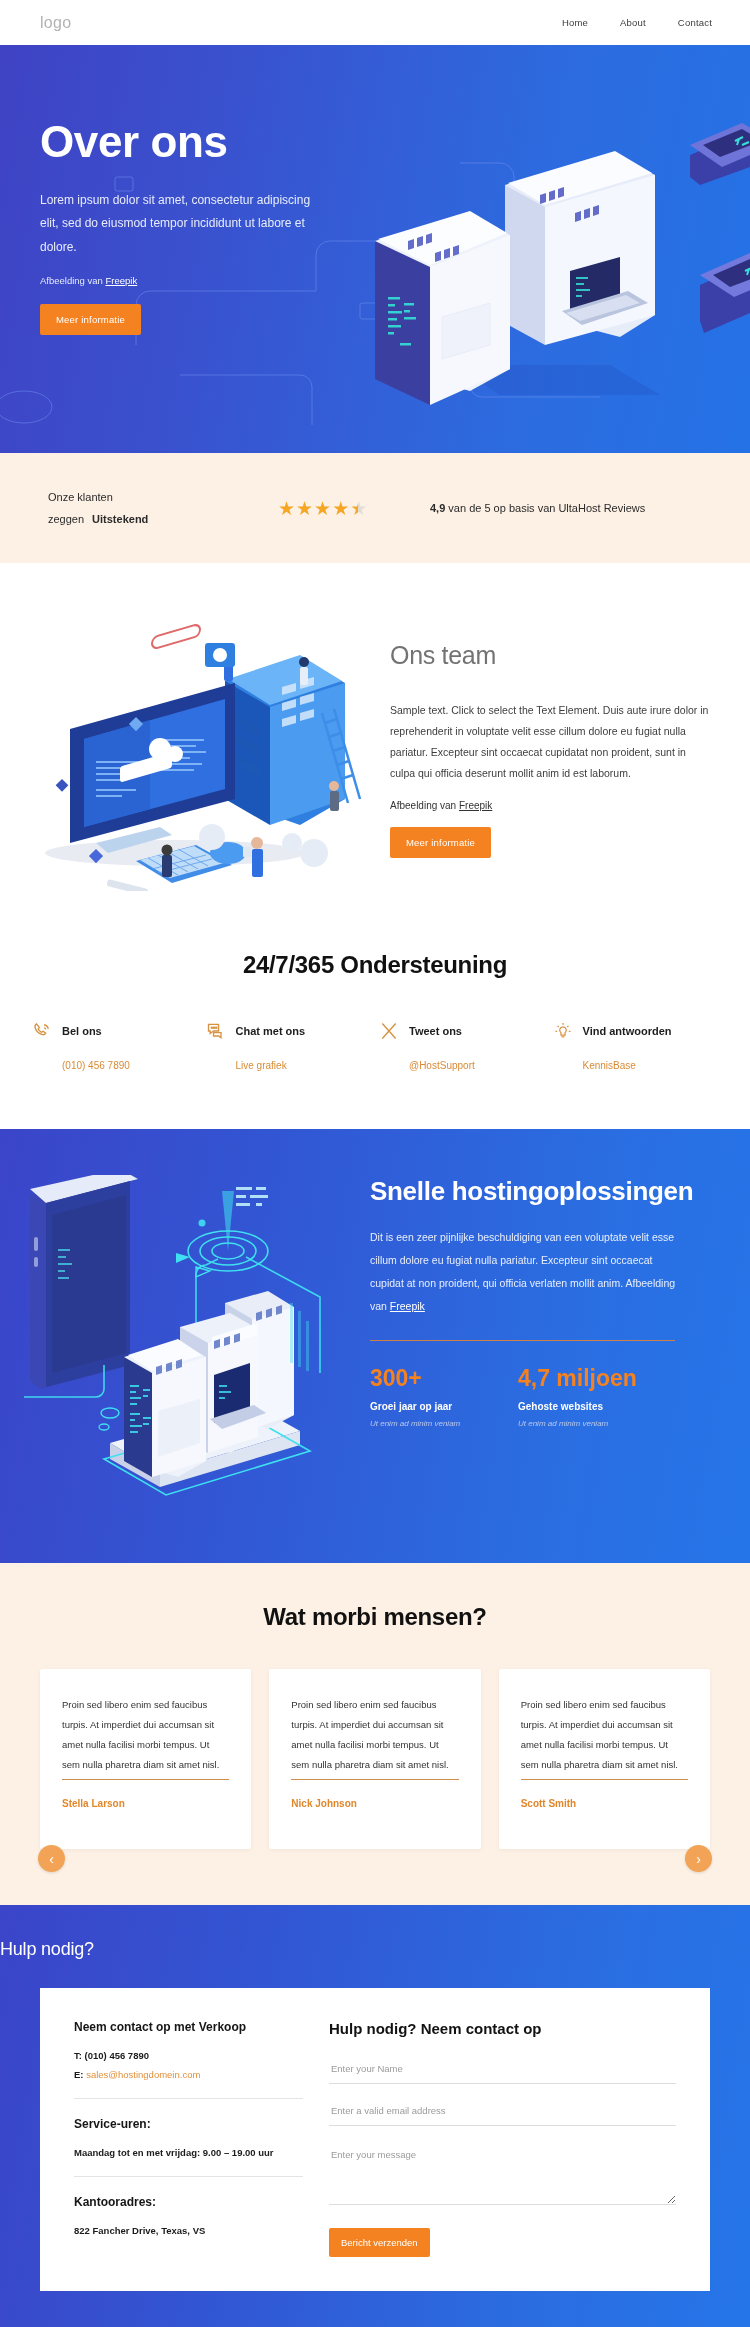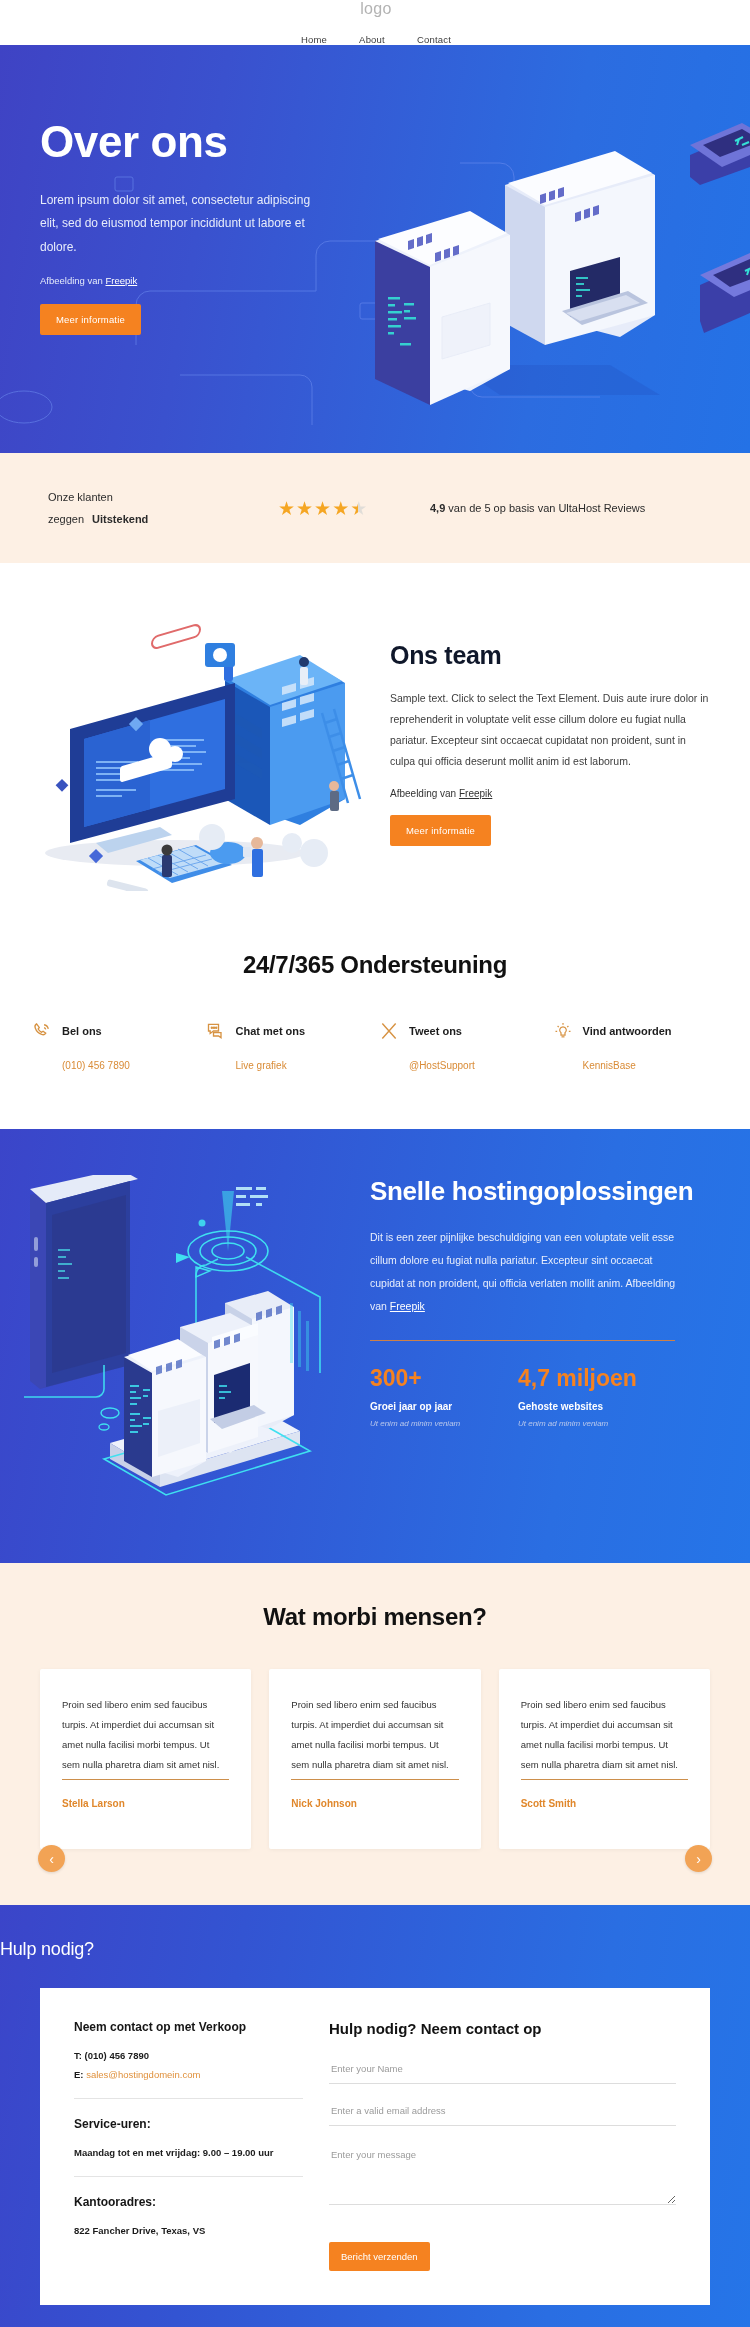--- a/index.html
+++ b/index.html
@@ -21,7 +21,6 @@
     align-items: center;
     justify-content: space-between;
     padding: 0 38px 0 40px;
-    flex-direction: column;
   }
   .logo { font-size: 16px; color: #b3b3b3; letter-spacing: .3px; }
   .navlinks { display: flex; gap: 32px; align-items: center; }

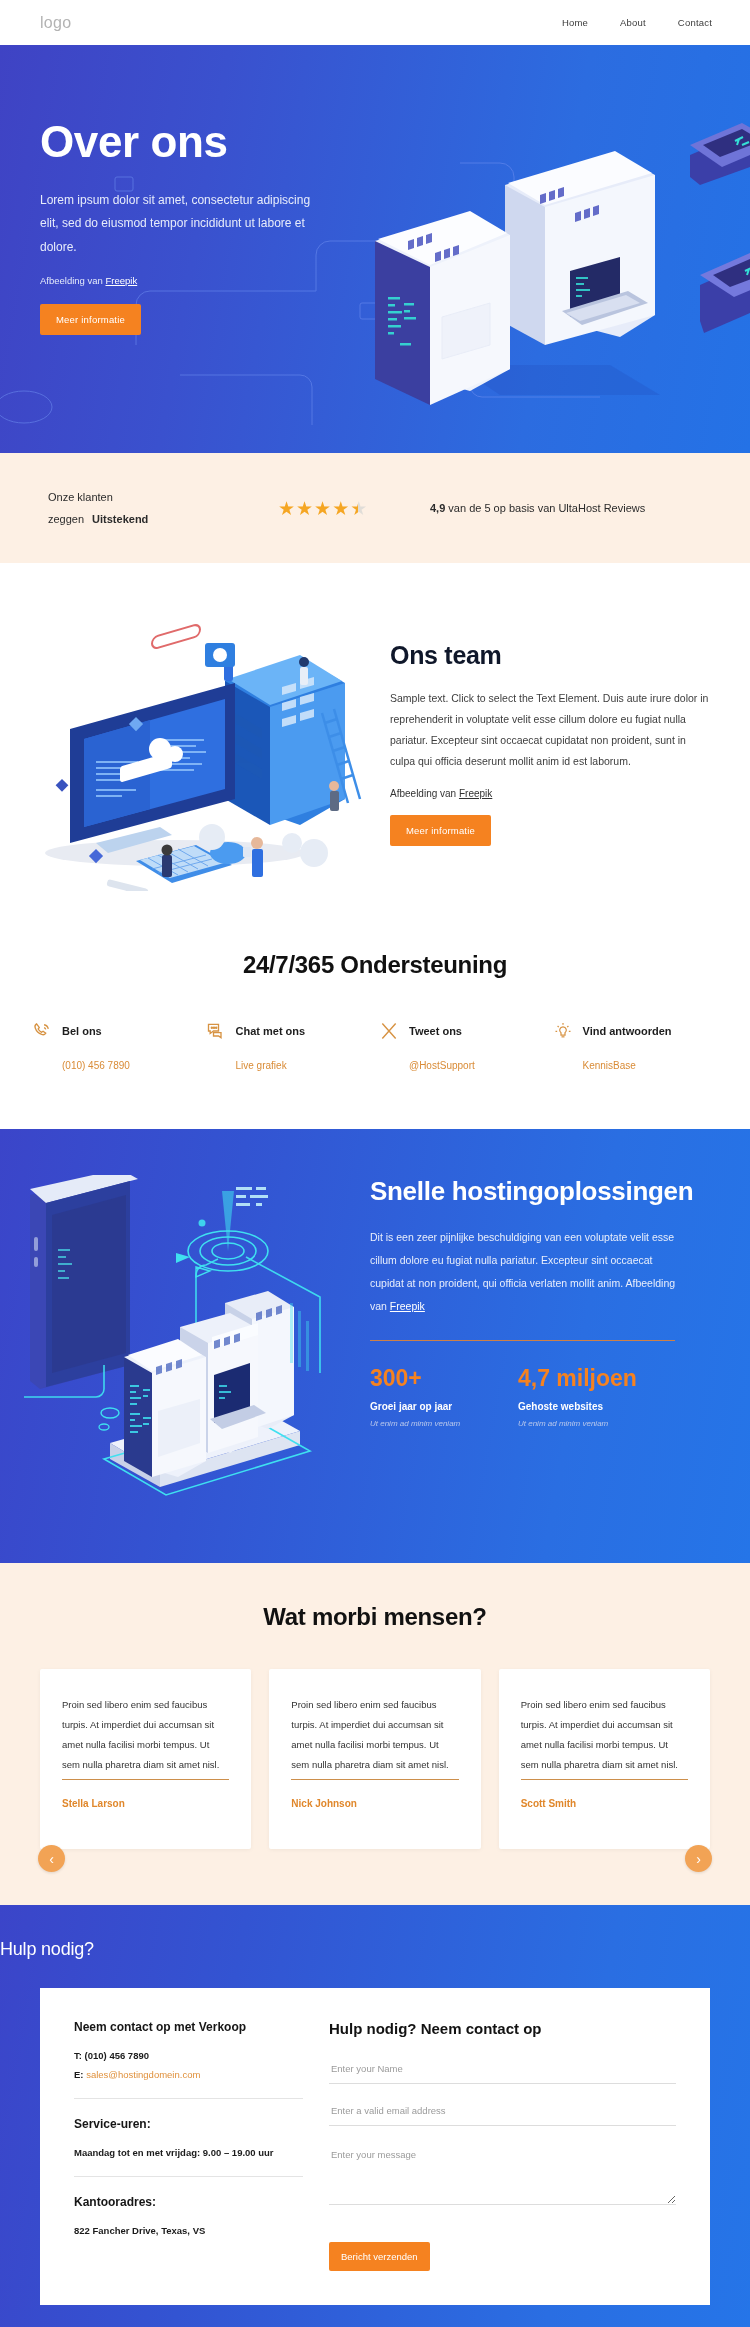--- a/index.html
+++ b/index.html
@@ -83,7 +83,7 @@
   .team-art { width: 390px; flex: none; position: relative; height: 260px; }
   .team-copy { flex: 1; padding-right: 40px; padding-top: 20px; }
   .team-copy h2 {
-    font-size: 25px; font-weight: 700; color: #0f172a; margin-bottom: 18px; letter-spacing: -.3px;
+    font-size: 25px; font-weight: 400; color: #737373; margin-bottom: 30px; letter-spacing: -.3px;
   }
   .team-copy p {
     font-size: 10.5px; line-height: 2.0; color: #3d3d3d; margin-bottom: 16px;

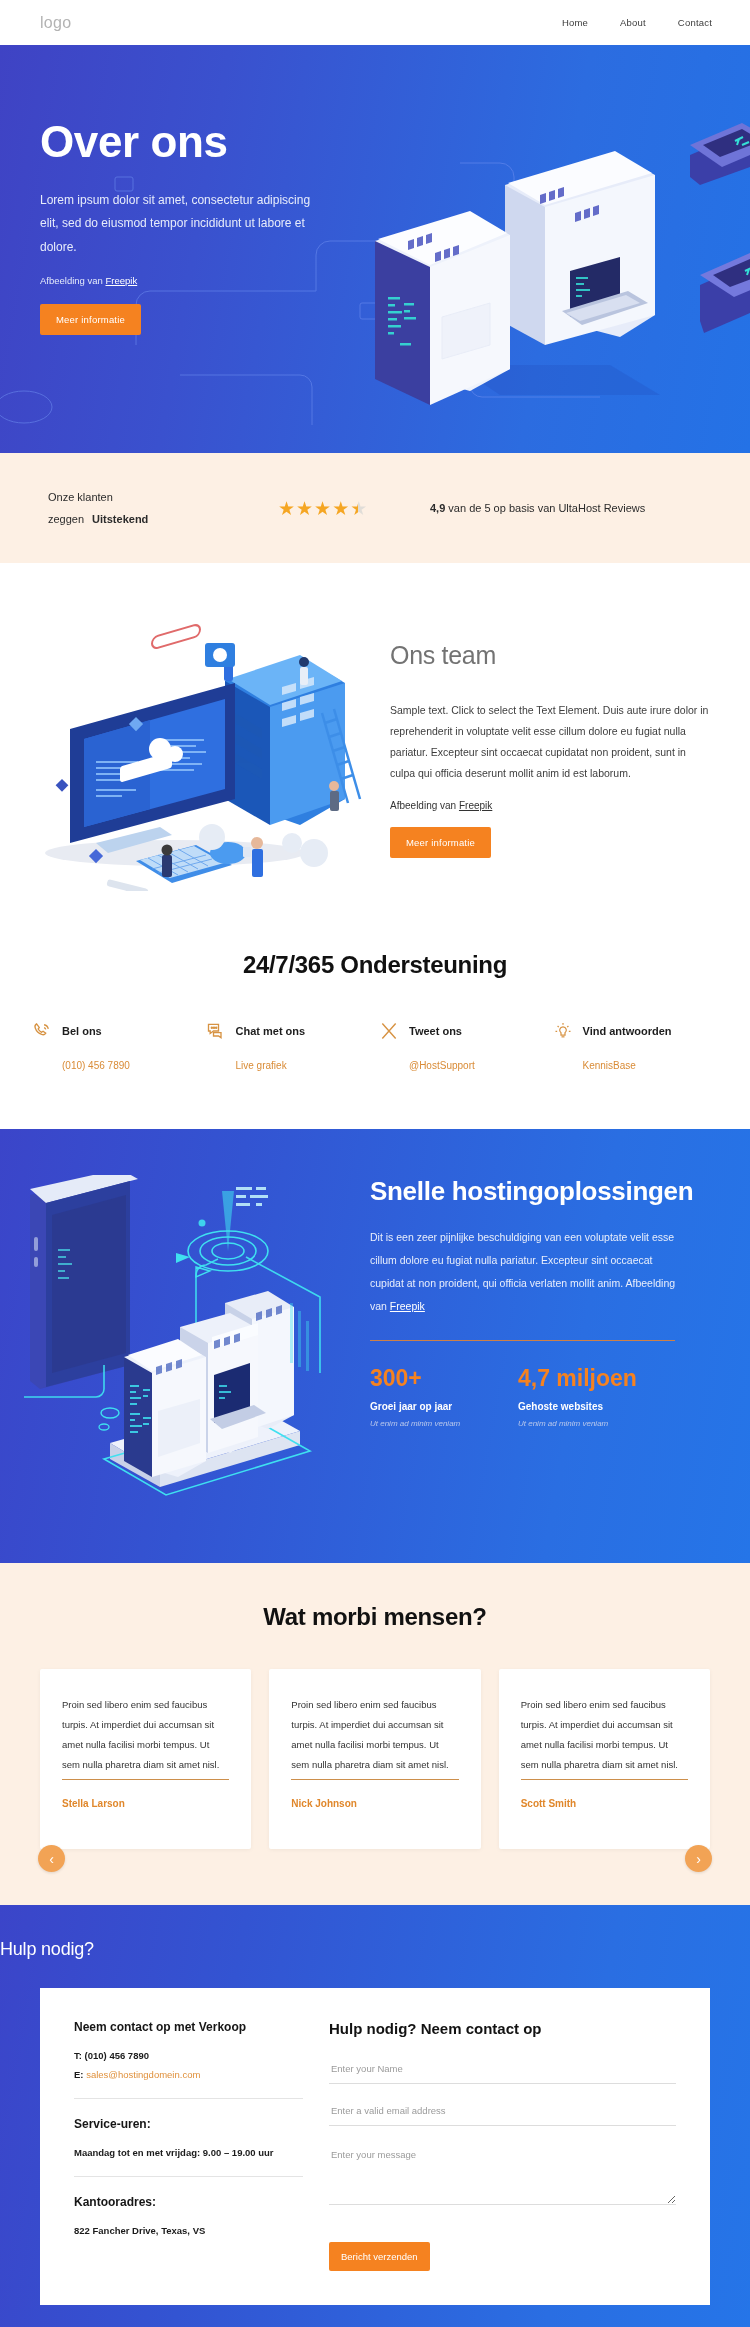--- a/index.html
+++ b/index.html
@@ -179,7 +179,7 @@
   textarea.field { resize: vertical; height: 64px; line-height: 1.6; }
   .btn-send {
     background: #f58220; color: #fff; border: none; font-size: 9.5px;
-    padding: 9px 12px; border-radius: 2px; cursor: pointer; margin-top: 18px;
+    padding: 9px 12px; border-radius: 2px; cursor: pointer; margin-top: 4px;
   }
 </style>
 </head>

